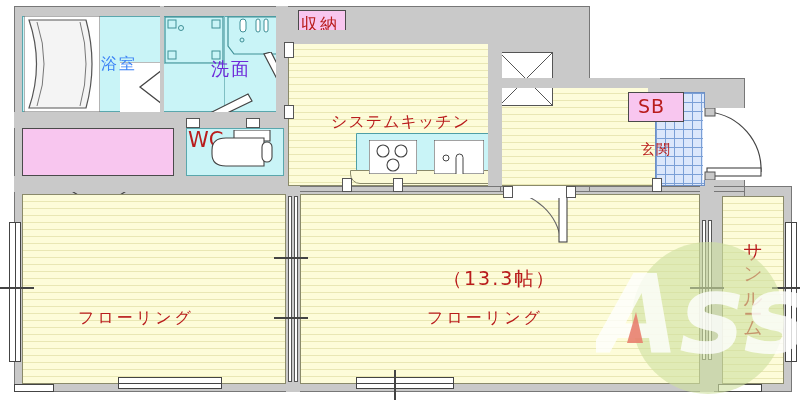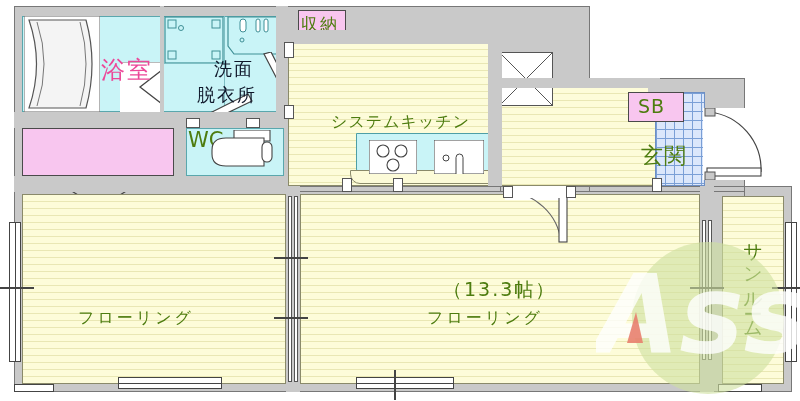--- a/index.html
+++ b/index.html
@@ -21,7 +21,7 @@
   .pink{background:#f8c6ef;border:1.5px solid #4a4a4a;}
   .white-box{background:#ffffff;border:1px solid #555;}
 
-  .label{position:absolute;color:#4d7c0f;white-space:nowrap;
+  .label{position:absolute;color:#b91c1c;white-space:nowrap;
          font-family:"DejaVu Sans","Liberation Sans",sans-serif;}
   .lbl-room{font-size:23px;letter-spacing:5px;}
   .lbl-sub{font-size:18px;letter-spacing:1px;}

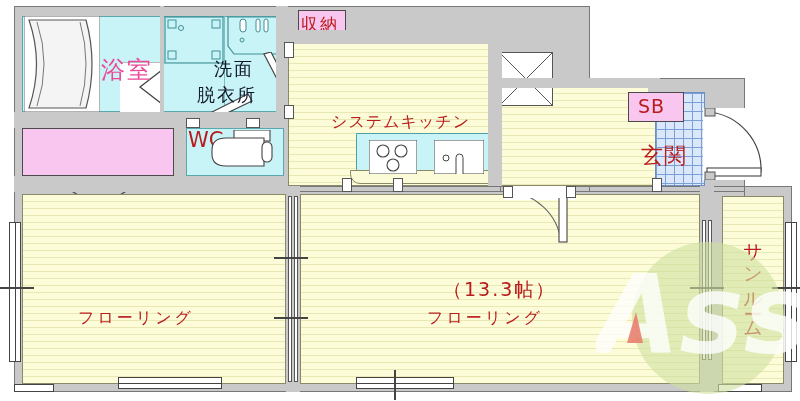--- a/index.html
+++ b/index.html
@@ -262,7 +262,7 @@
       <div style="margin-left: 14px;">洗面</div>
       <div>脱衣所</div>
     </div>
-    <span style="position: absolute; left: 101px; top: 54px; font-size: 24px; letter-spacing: 2px; color: #ec4899;">浴室</span>
+    <span style="position: absolute; left: 101px; top: 54px; font-size: 16px; letter-spacing: 2px; color: #3b82f6;">浴室</span>
   </div>
 
 </body></html>

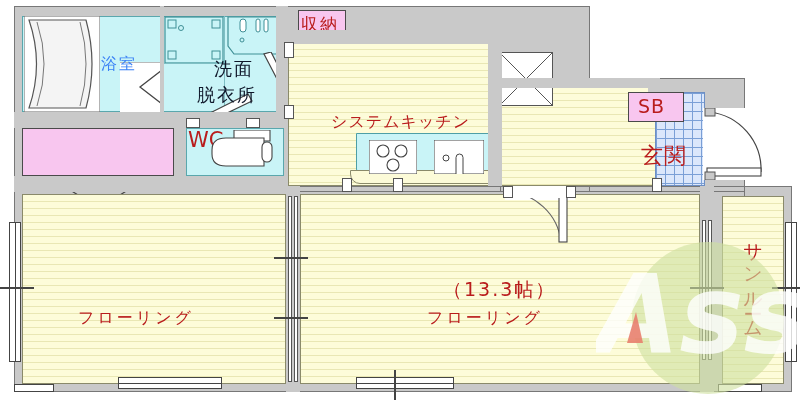--- a/index.html
+++ b/index.html
@@ -258,7 +258,7 @@
     </svg>
   </div>
 
-<div style="position: absolute; left: 197px; top: 56px; font-size: 18px; letter-spacing: 2px; color: #0f172a; line-height: 26px; text-align: center; font-family: Liberation Serif, serif;">
+<div style="position: absolute; left: 197px; top: 56px; font-size: 18px; letter-spacing: 2px; color: #6d28d9; line-height: 26px; text-align: center; font-family: Liberation Serif, serif;">
       <div style="margin-left: 14px;">洗面</div>
       <div>脱衣所</div>
     </div>

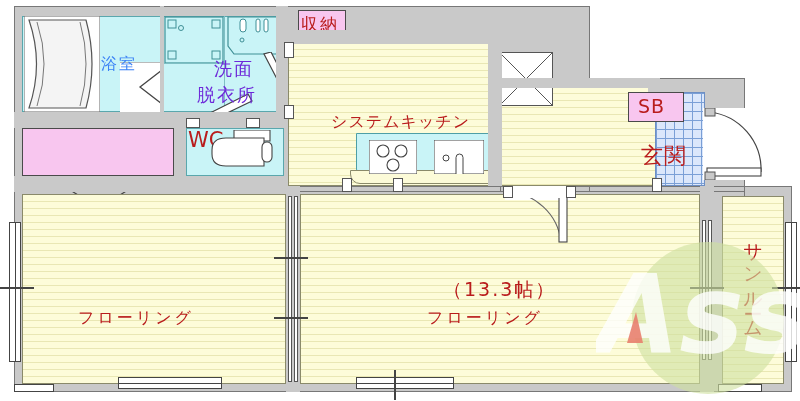--- a/index.html
+++ b/index.html
@@ -260,7 +260,6 @@
 
 <div style="position: absolute; left: 197px; top: 56px; font-size: 18px; letter-spacing: 2px; color: #6d28d9; line-height: 26px; text-align: center; font-family: Liberation Serif, serif;">
       <div style="margin-left: 14px;">洗面</div>
-      <div>脱衣所</div>
     </div>
     <span style="position: absolute; left: 101px; top: 54px; font-size: 16px; letter-spacing: 2px; color: #3b82f6;">浴室</span>
   </div>

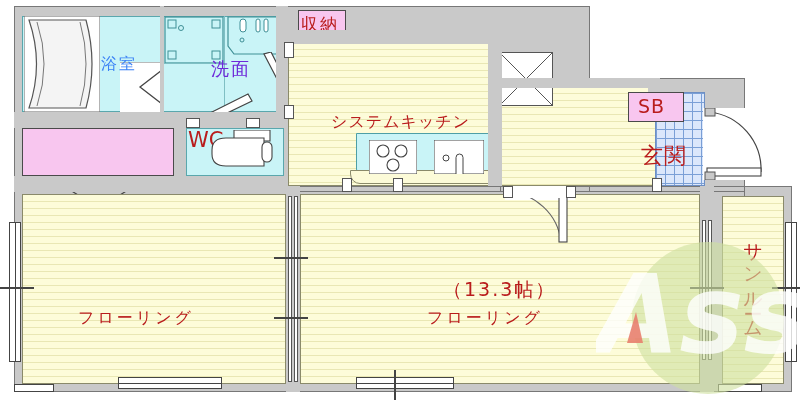--- a/index.html
+++ b/index.html
@@ -177,7 +177,7 @@
   <div class="abs wall-plain" style="left:14px;top:176px;width:274px;height:16px;"></div>
 
   <div class="abs tile" style="left:655px;top:92px;width:50px;height:94px;"></div>
-  <span class="label lbl-box" style="left:641px;top:141px;font-size:22px;letter-spacing:1px;">玄関</span>
+  <span class="label lbl-box" style="left:641px;top:141px;font-size:14px;letter-spacing:1px;">玄関</span>
 
   <div class="abs pink" style="left:628px;top:92px;width:56px;height:30px;"></div>
   <span class="label lbl-box" style="left:638px;top:95px;font-size:19px;letter-spacing:1px;">SB</span>

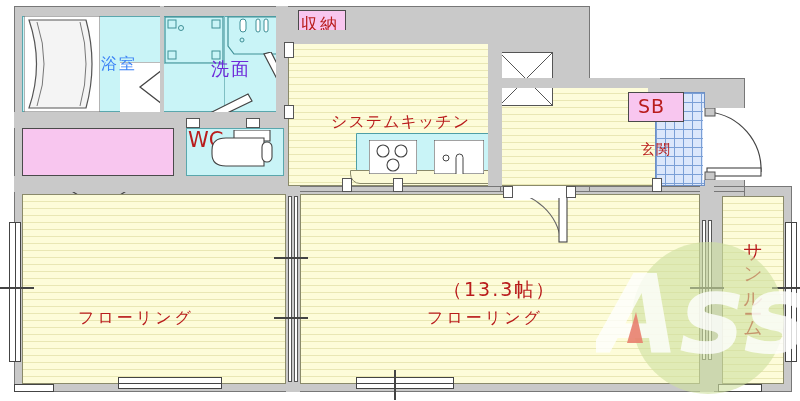--- a/index.html
+++ b/index.html
@@ -195,7 +195,7 @@
   <span class="label lbl-mat" style="left:78px;top:308px;">フローリング</span>
 
   <div class="abs room floorpat" style="left:300px;top:194px;width:400px;height:190px;"></div>
-  <span class="label lbl-sub" style="left:443px;top:277px;font-size:19px;letter-spacing:2px;">（13.3帖）</span>
+  <span class="label lbl-sub" style="left:443px;top:266px;font-size:19px;letter-spacing:2px;">（13.3帖）</span>
   <span class="label lbl-mat" style="left:427px;top:308px;">フローリング</span>
 
   <svg class="abs" style="left:505px;top:186px;width:70px;height:58px;">

